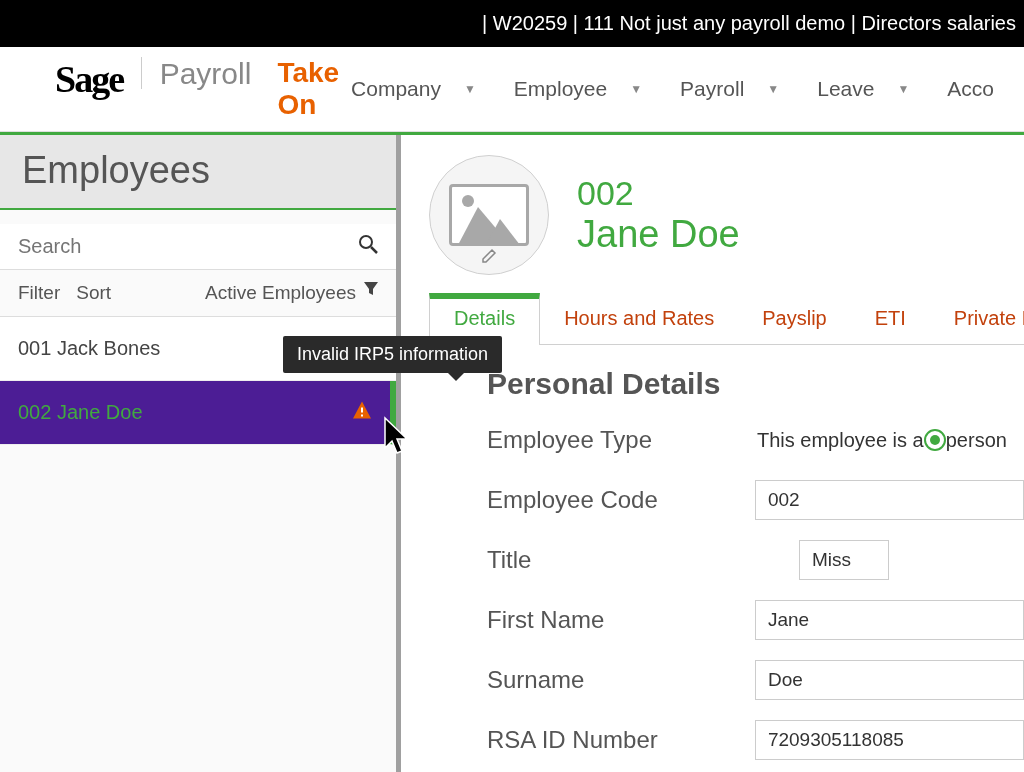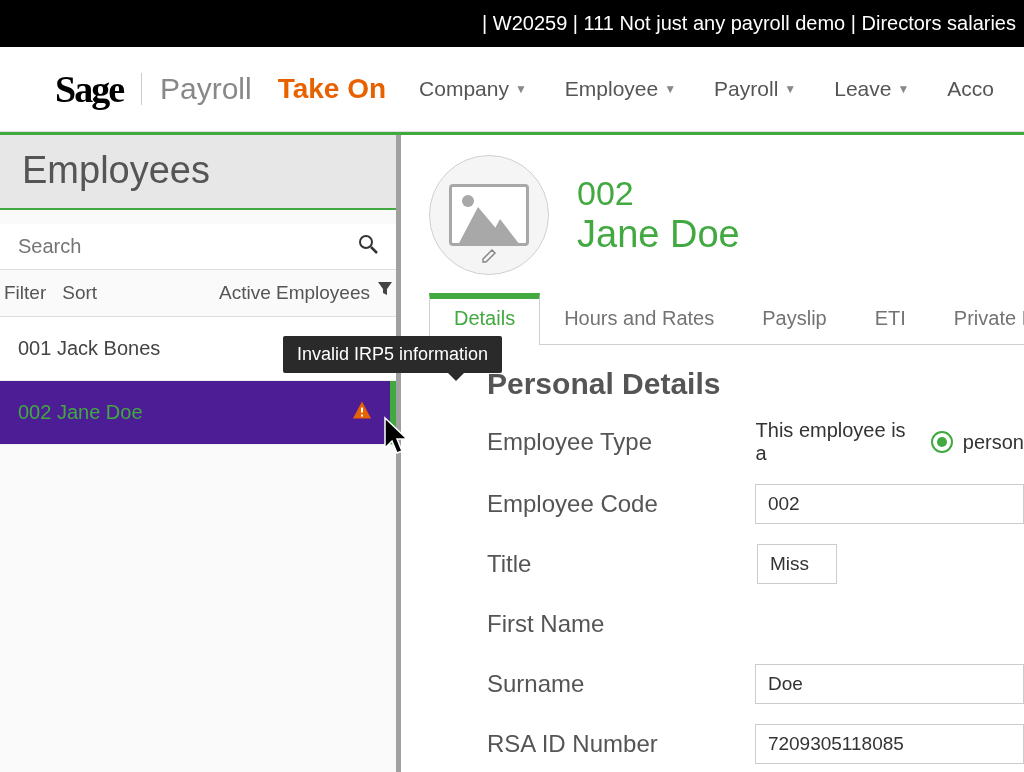--- a/index.html
+++ b/index.html
@@ -8,7 +8,7 @@
 .topbar { background: #000; color: #fff; height: 47px; display: flex; align-items: center; justify-content: flex-end; padding: 0 8px; font-size: 20px; white-space: nowrap; }
 
 .header { height: 85px; display: flex; align-items: center; padding: 0 30px 0 55px; border-bottom: 1px solid #e0e0e0; }
-.logo-group { display: flex; align-items: center; gap: 18px; }
+.logo-group { display: flex; gap: 18px; }
 .sage-logo { font-family: 'Segoe Script', cursive; font-size: 38px; font-weight: bold; color: #000; letter-spacing: -2px; }
 .divider-thin { width: 1px; height: 32px; background: #ccc; }
 .payroll-text { font-size: 30px; color: #888; font-weight: 300; }

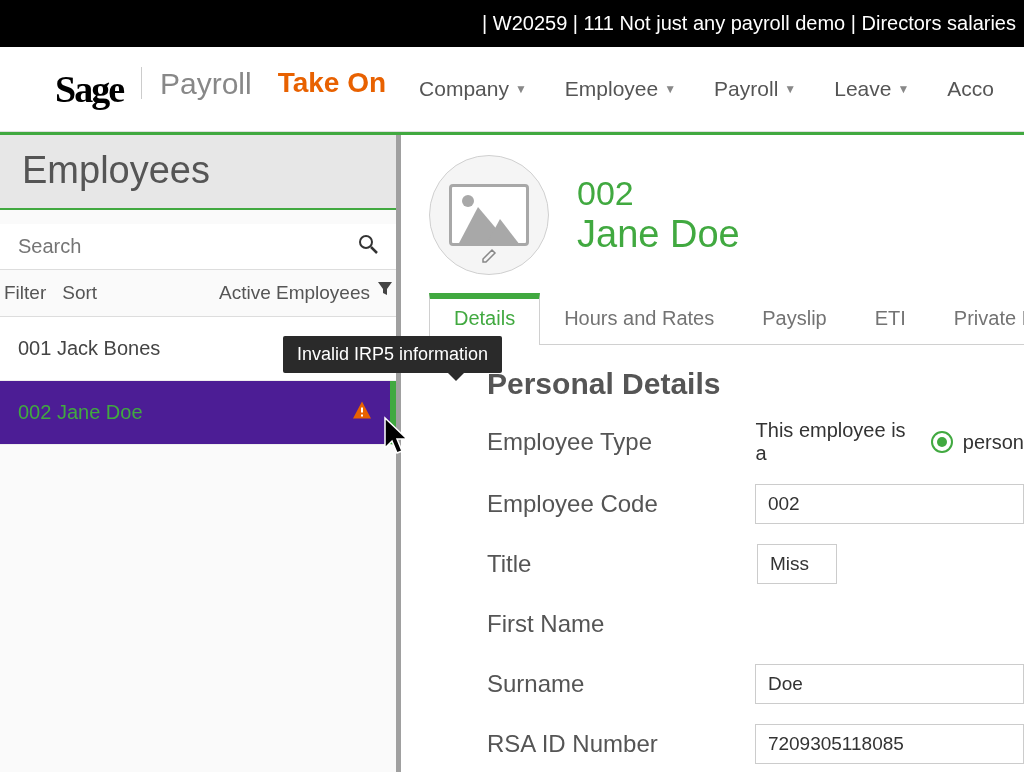--- a/index.html
+++ b/index.html
@@ -14,7 +14,7 @@
 .payroll-text { font-size: 30px; color: #888; font-weight: 300; }
 .takeon-text { font-size: 28px; color: #e86100; font-weight: 600; margin-left: 8px; }
 .main-nav { margin-left: auto; display: flex; gap: 38px; align-items: center; }
-.nav-item { font-size: 21px; color: #555; cursor: pointer; display: flex; align-items: center; gap: 6px; }
+.nav-item { font-size: 21px; color: #555; cursor: pointer; display: flex; align-items: center; gap: 23px; }
 .caret-down { font-size: 12px; color: #888; }
 
 .content { display: flex; height: calc(772px - 47px - 85px); border-top: 3px solid #41a940; }

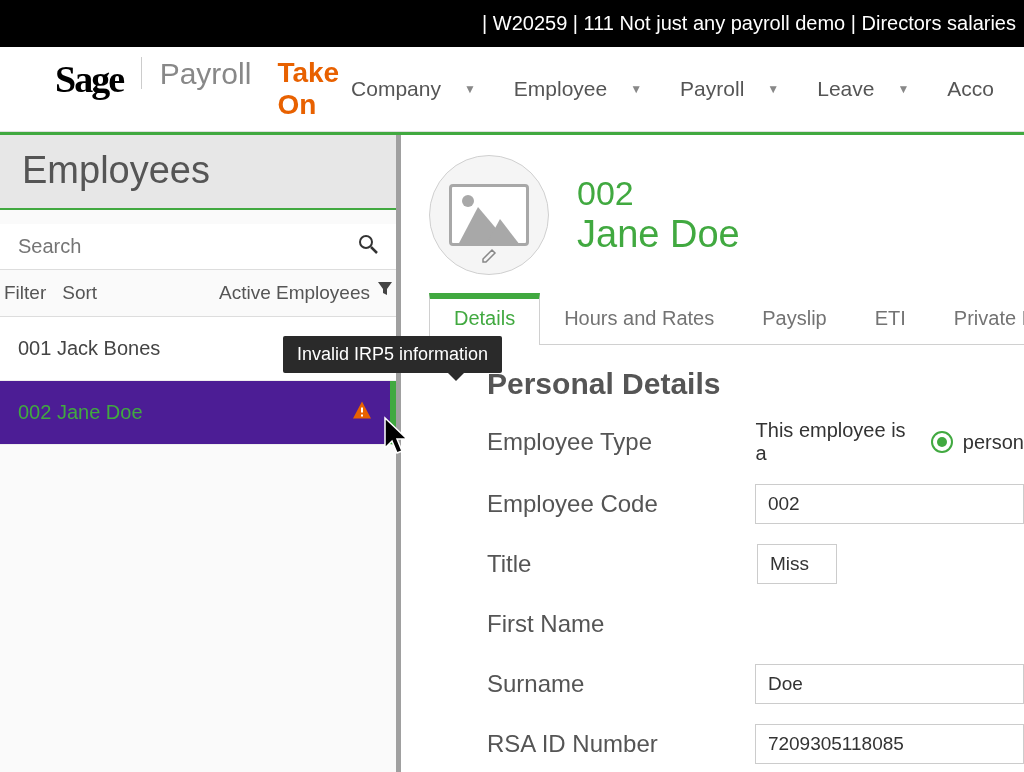--- a/index.html
+++ b/index.html
@@ -24,7 +24,7 @@
 .search-row { display: flex; align-items: center; padding: 10px 18px; border-bottom: 1px solid #ddd; background: #fff; margin-top: 14px; }
 .search-input { flex: 1; border: none; outline: none; font-size: 20px; color: #888; background: transparent; }
 .search-icon { font-size: 20px; color: #444; }
-.filter-row { display: flex; align-items: center; padding: 12px 4px; border-bottom: 1px solid #ddd; font-size: 19px; color: #555; background: #fafafa; }
+.filter-row { display: flex; align-items: center; padding: 12px 18px; border-bottom: 1px solid #ddd; font-size: 19px; color: #555; background: #fafafa; }
 .filter-left { display: flex; gap: 16px; }
 .filter-left span { cursor: pointer; }
 .filter-right { margin-left: auto; display: flex; align-items: flex-start; gap: 8px; cursor: pointer; }

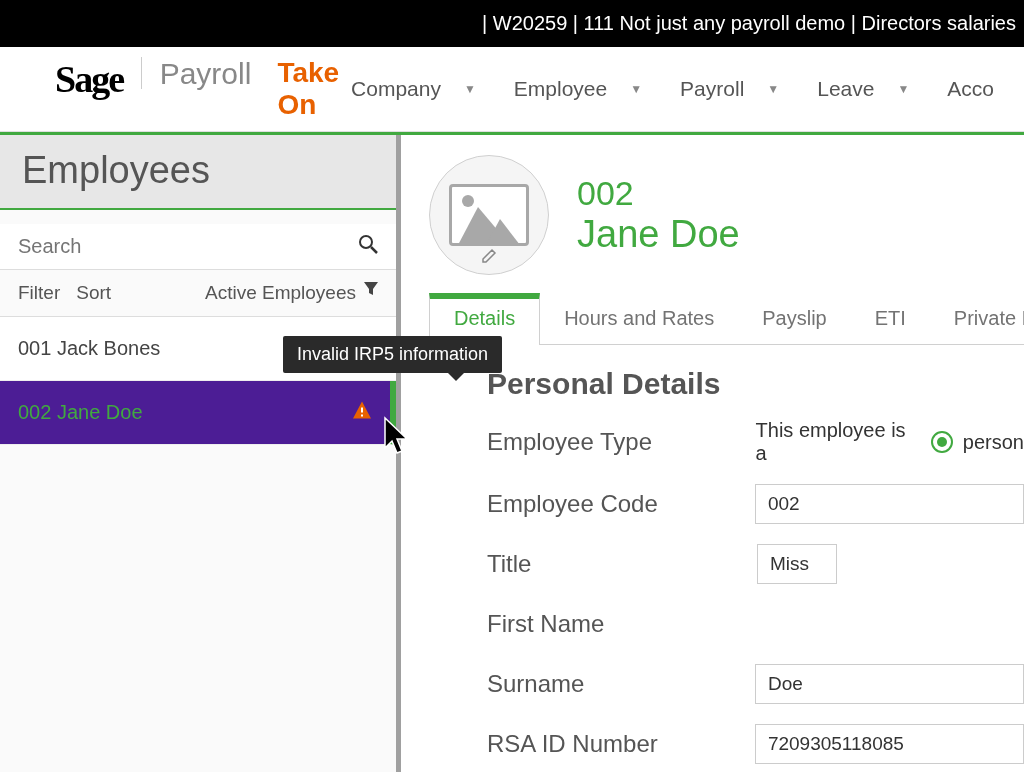--- a/index.html
+++ b/index.html
@@ -51,7 +51,7 @@
 .emp-name-block .name { font-size: 38px; color: #41a940; font-weight: 500; }
 
 .tabs { display: flex; border-bottom: 1px solid #d0d0d0; justify-content: space-between; }
-.tab { padding: 14px 24px; font-size: 20px; color: #737373; cursor: pointer; white-space: nowrap; }
+.tab { padding: 14px 24px; font-size: 20px; color: #c2410c; cursor: pointer; white-space: nowrap; }
 .tab.active { color: #41a940; border-top: 6px solid #41a940; border-left: 1px solid #d0d0d0; border-right: 1px solid #d0d0d0; background: #fff; margin-bottom: -1px; padding-top: 8px; }
 
 .section-title { font-size: 30px; color: #555; margin: 22px 0 18px 58px; }

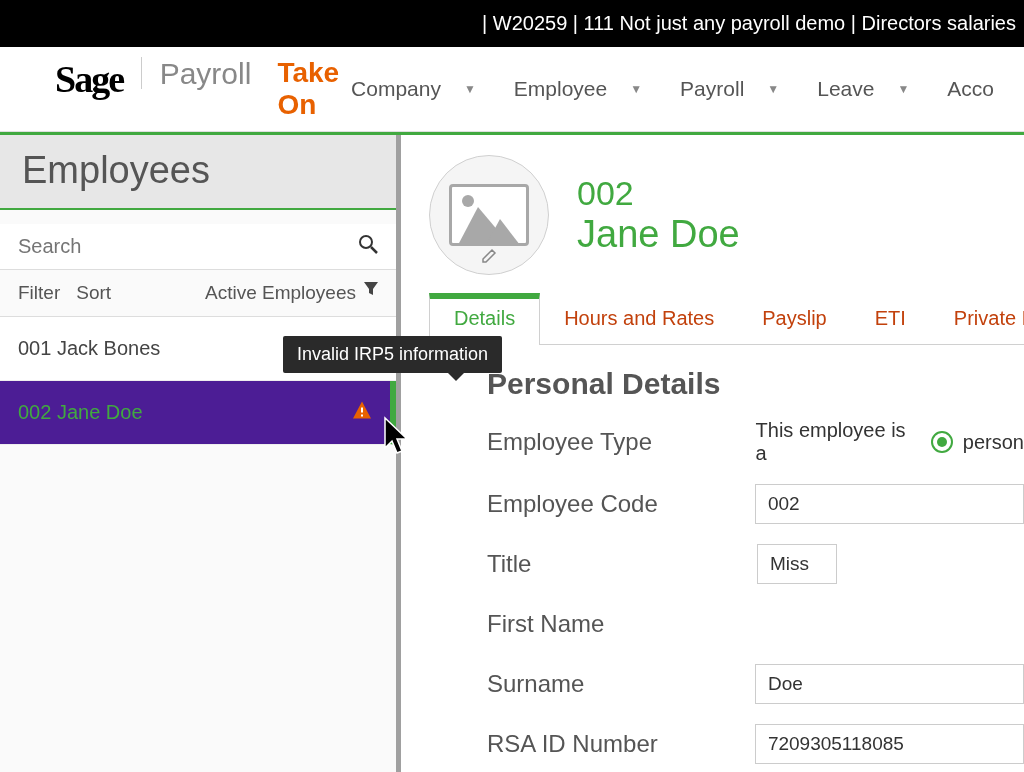--- a/index.html
+++ b/index.html
@@ -60,7 +60,7 @@
 .form-label { width: 270px; font-size: 24px; color: #555; }
 .form-input { border: 1px solid #ccc; padding: 8px 12px; font-size: 19px; color: #333; min-width: 250px; }
 .form-input.short { min-width: 80px; width: 80px; }
-.radio-inline { display: flex; align-items: center; gap: 10px; font-size: 20px; color: #333; }
+.radio-inline { display: flex; align-items: flex-start; font-size: 20px; color: #333; }
 .radio-dot { width: 22px; height: 22px; border: 2px solid #41a940; border-radius: 50%; display: inline-flex; align-items: center; justify-content: center; }
 .radio-dot .inner { width: 10px; height: 10px; background: #41a940; border-radius: 50%; }
 </style>

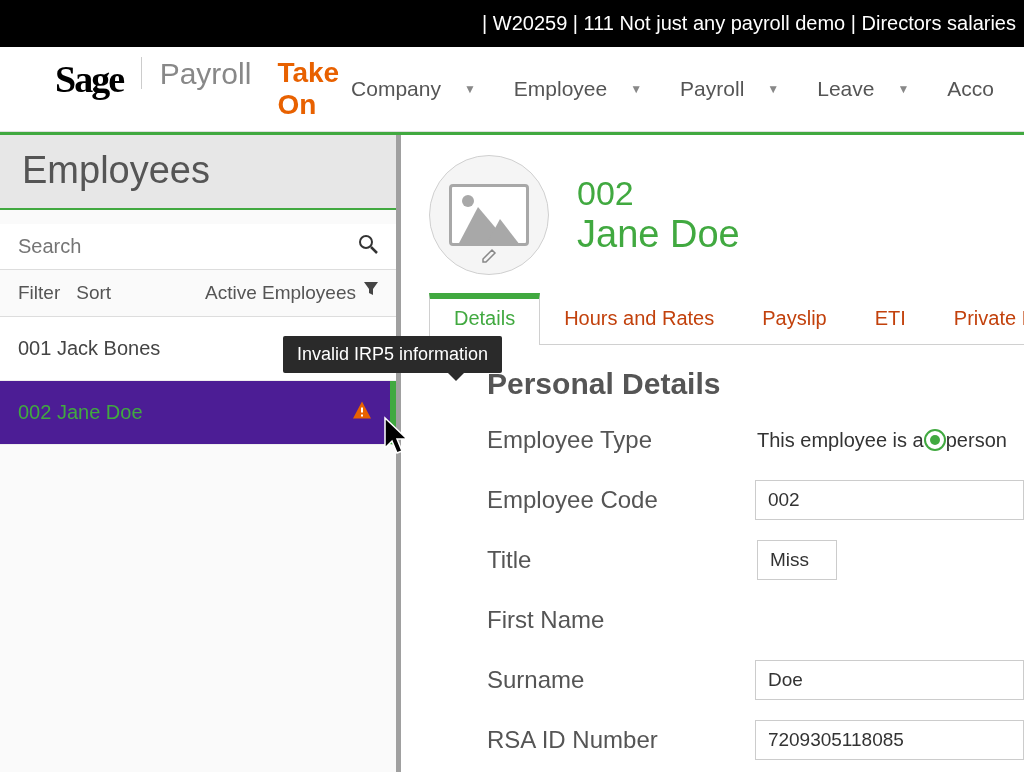--- a/index.html
+++ b/index.html
@@ -59,7 +59,7 @@
 .form-row { display: flex; align-items: center; margin-bottom: 18px; min-height: 42px; }
 .form-label { width: 270px; font-size: 24px; color: #555; }
 .form-input { border: 1px solid #ccc; padding: 8px 12px; font-size: 19px; color: #333; min-width: 250px; }
-.form-input.short { min-width: 80px; width: 80px; }
+.form-input.short { min-width: 80px; width: 90px; margin-left: 42px; }
 .radio-inline { display: flex; align-items: flex-start; font-size: 20px; color: #333; }
 .radio-dot { width: 22px; height: 22px; border: 2px solid #41a940; border-radius: 50%; display: inline-flex; align-items: center; justify-content: center; }
 .radio-dot .inner { width: 10px; height: 10px; background: #41a940; border-radius: 50%; }

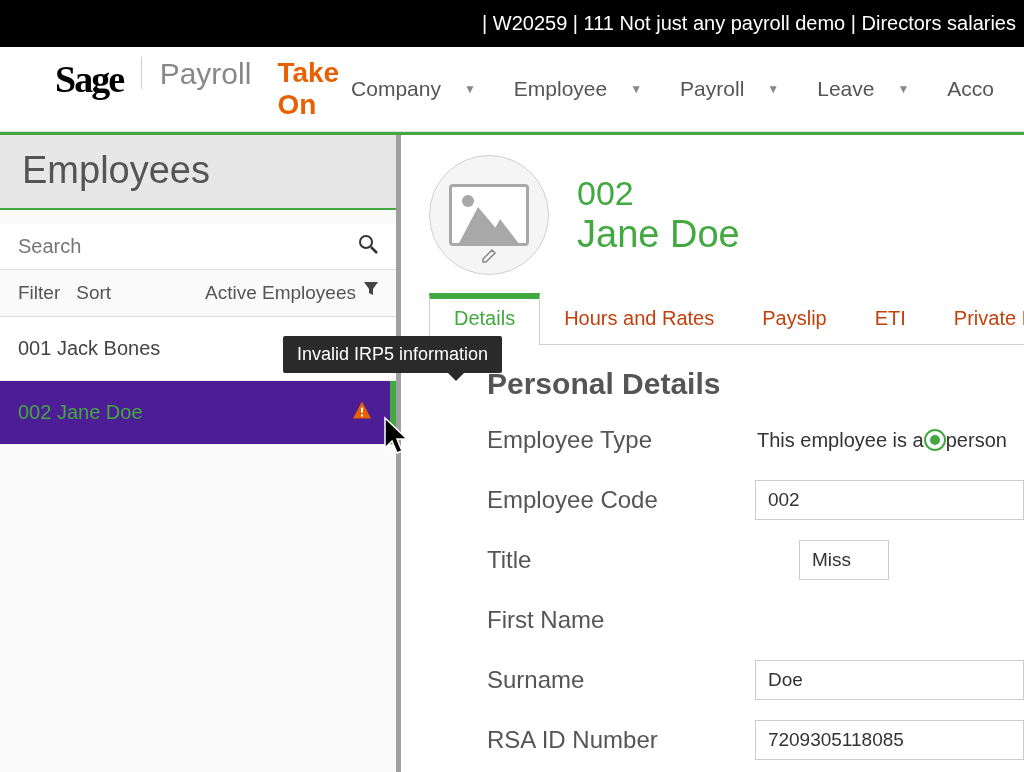--- a/index.html
+++ b/index.html
@@ -194,6 +194,7 @@
       </div>
       <div class="form-row">
         <div class="form-label">First Name</div>
+        <input class="form-input" value="Jane" style="">
       </div>
       <div class="form-row">
         <div class="form-label">Surname</div>

